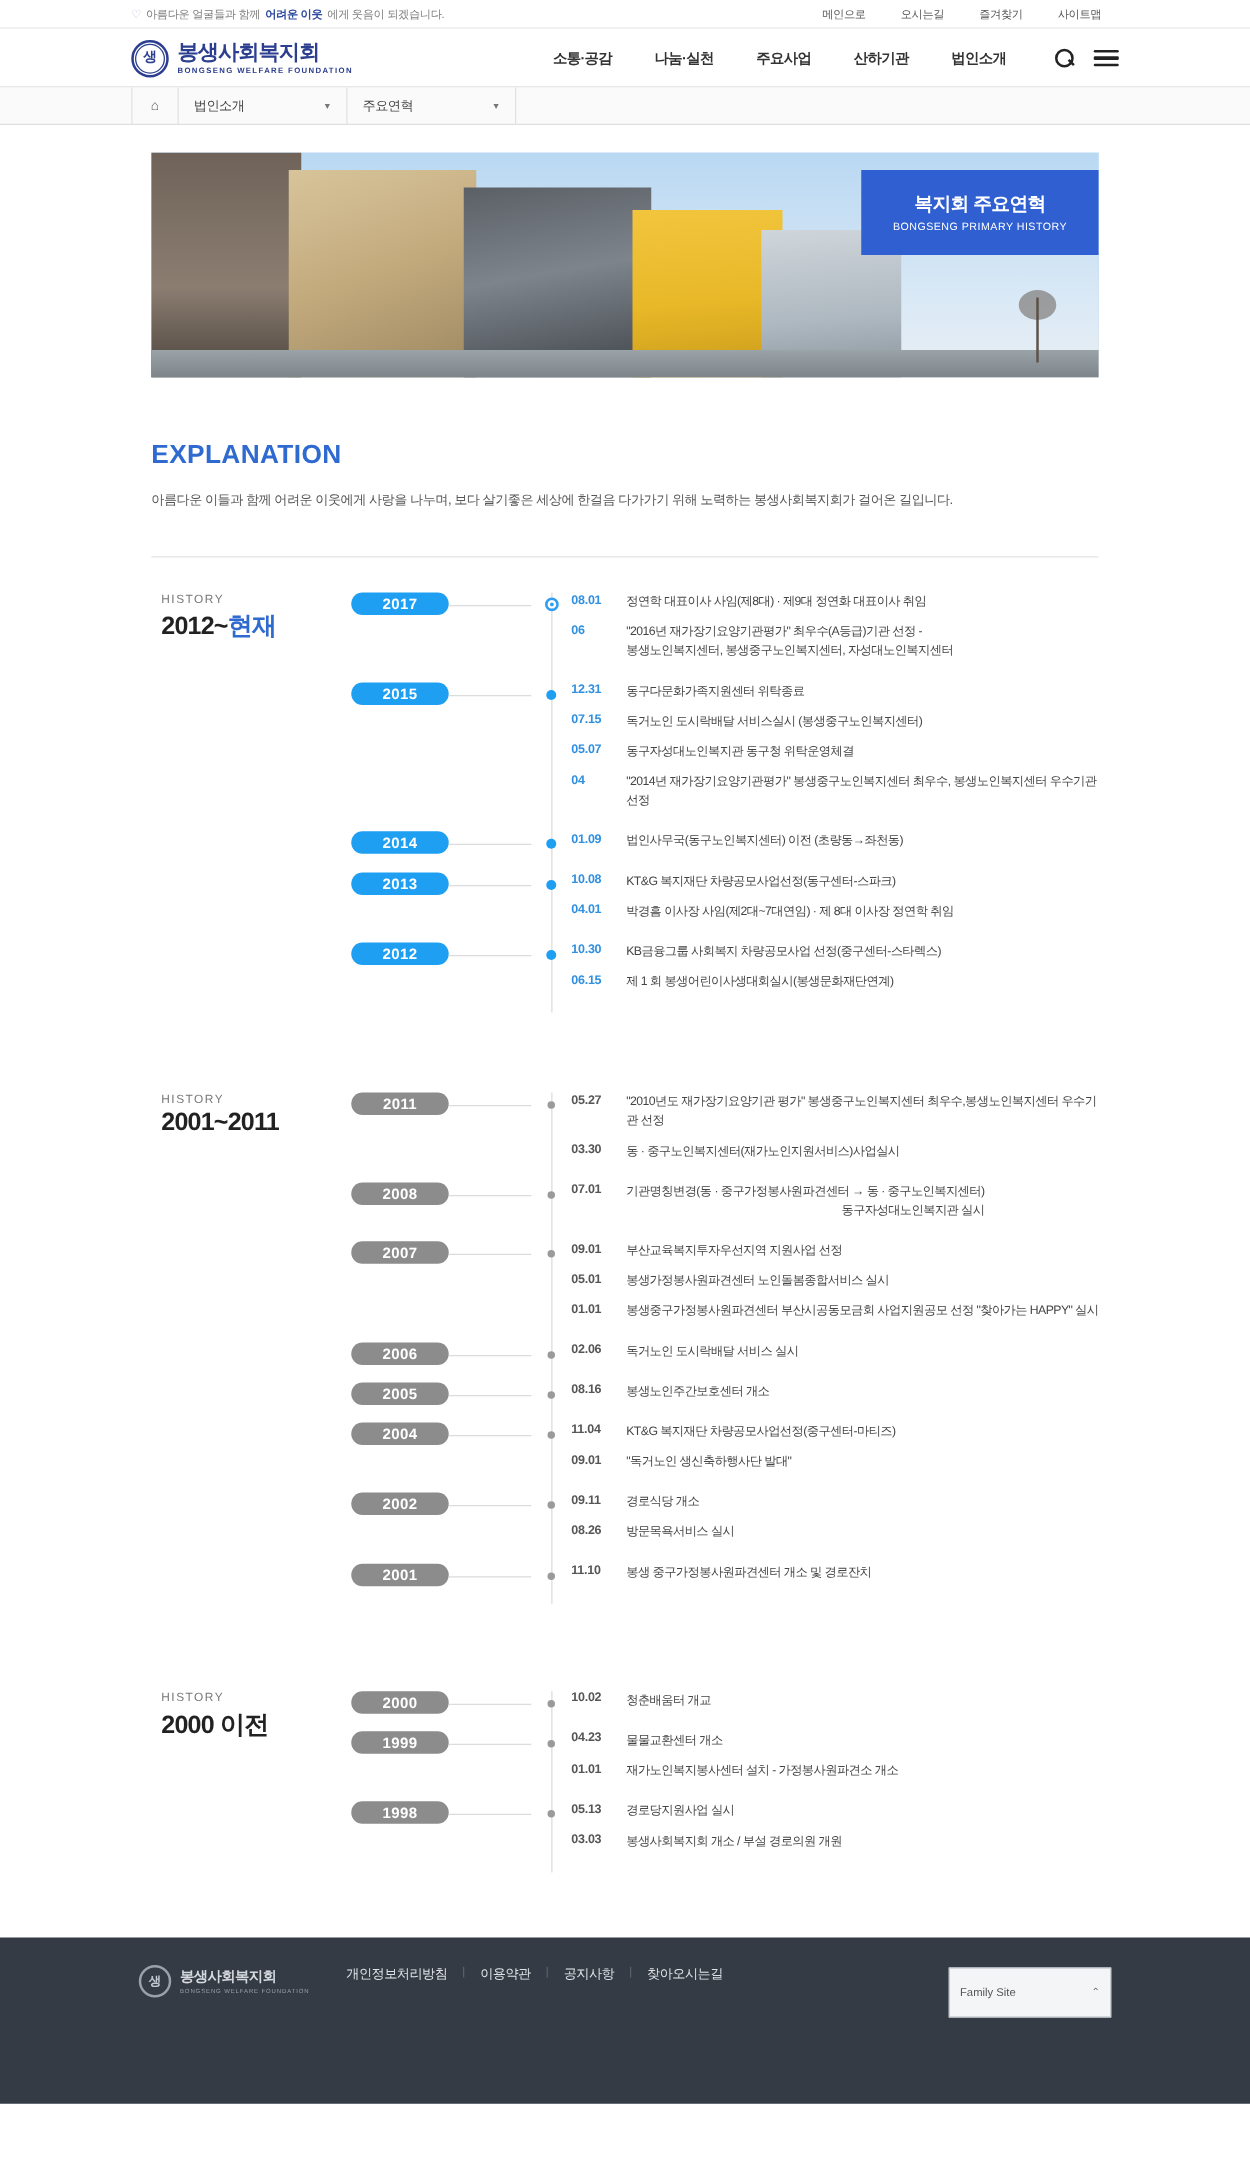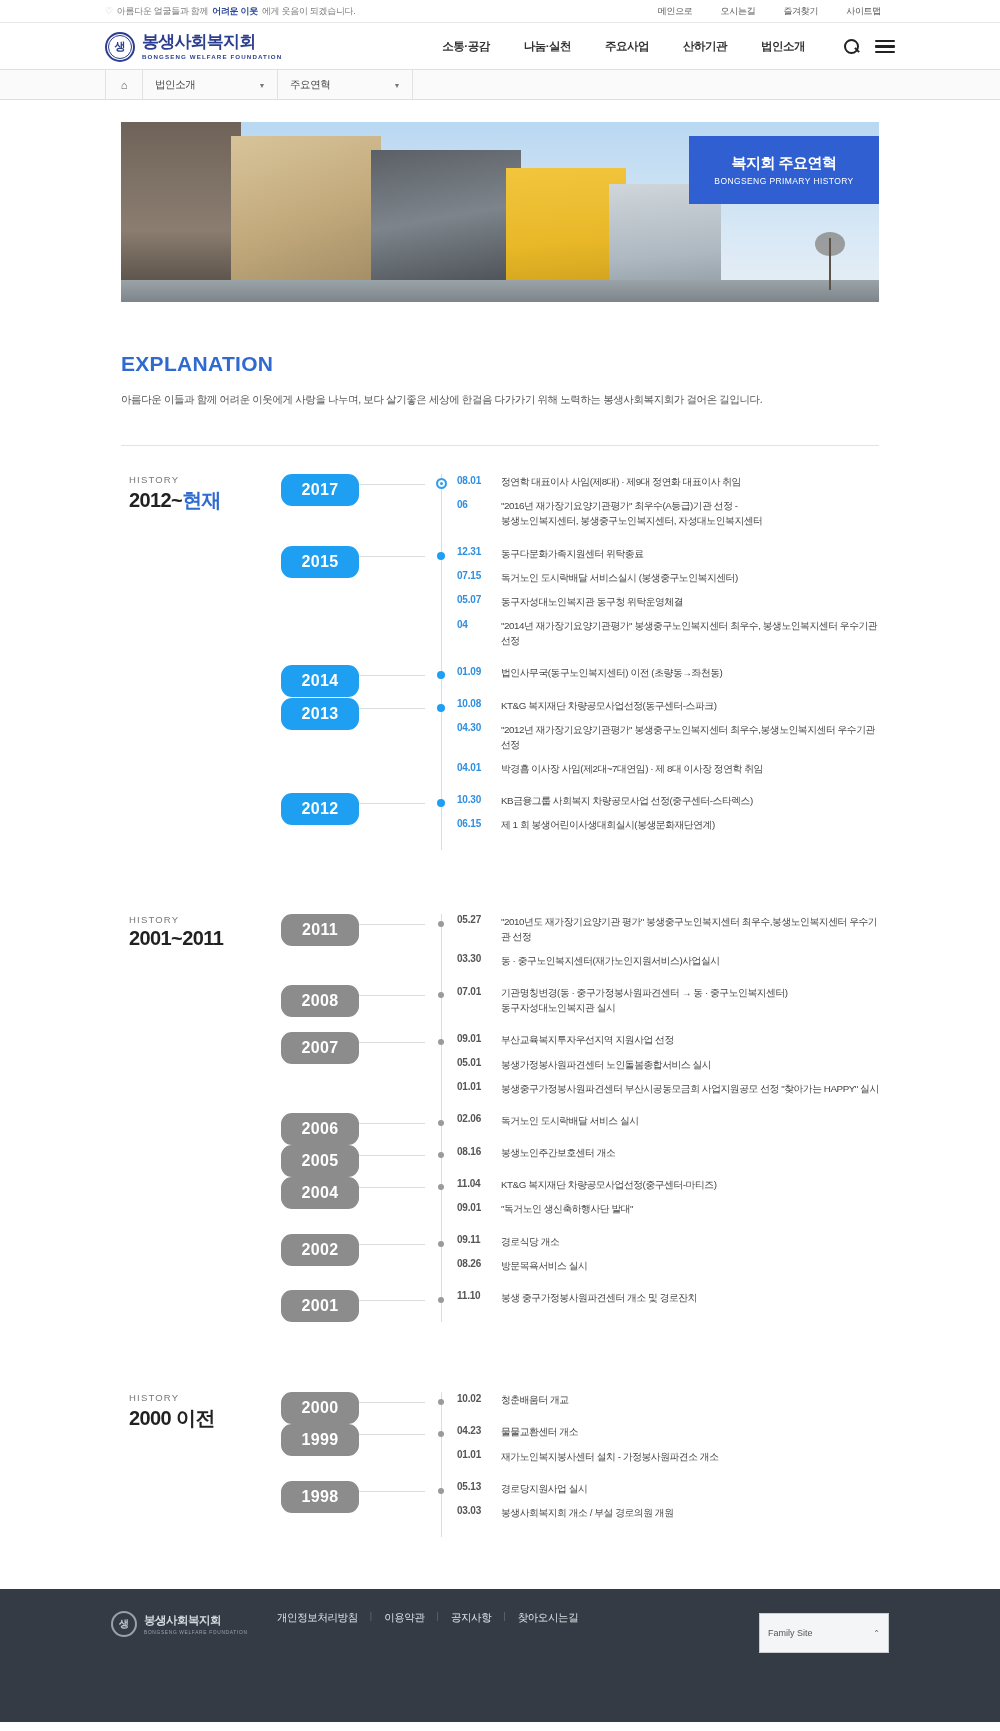--- a/index.html
+++ b/index.html
@@ -123,9 +123,9 @@
   .year-group { position: relative; display: flex; align-items: flex-start; margin-bottom: 8px; }
   .year-pill {
     position: absolute; left: -160px; top: 0;
-    width: 78px; height: 32px; border-radius: 11px;
+    width: 78px; height: 18px; border-radius: 11px;
     display: flex; align-items: center; justify-content: center;
-    color: #fff; font-size: 16px; font-weight: bold; letter-spacing: 0.3px;
+    color: #fff; font-size: 12px; font-weight: bold; letter-spacing: 0.3px;
   }
   .year-pill.blue { background: #1e9ff2; }
   .year-pill.gray { background: #8c8c8c; }

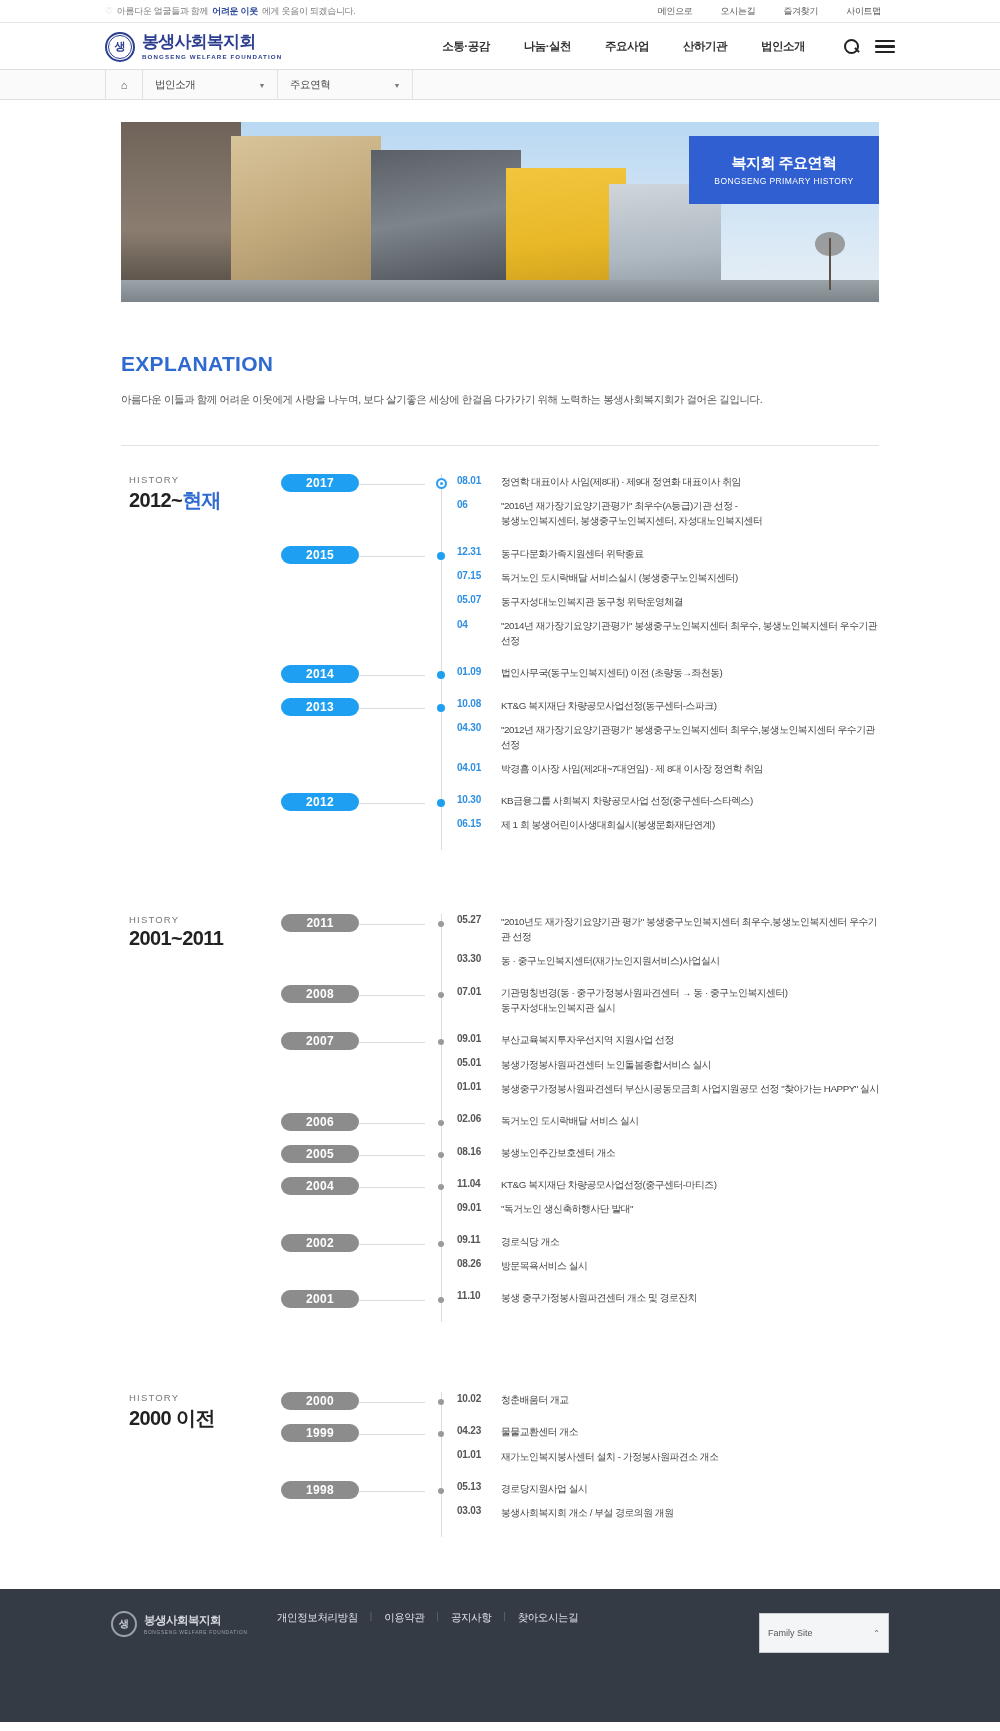--- a/index.html
+++ b/index.html
@@ -151,7 +151,7 @@
   }
   .event-date.gray { color: #555; }
   .event-text { font-size: 9.8px; color: #444; letter-spacing: -0.45px; line-height: 1.55; }
-  .event-text .line2 { display: block; }
+  .event-text .line2 { display: block; text-align: right; }
 
   .sec-gap-a { height: 36px; }
   .sec-gap-b { height: 42px; }

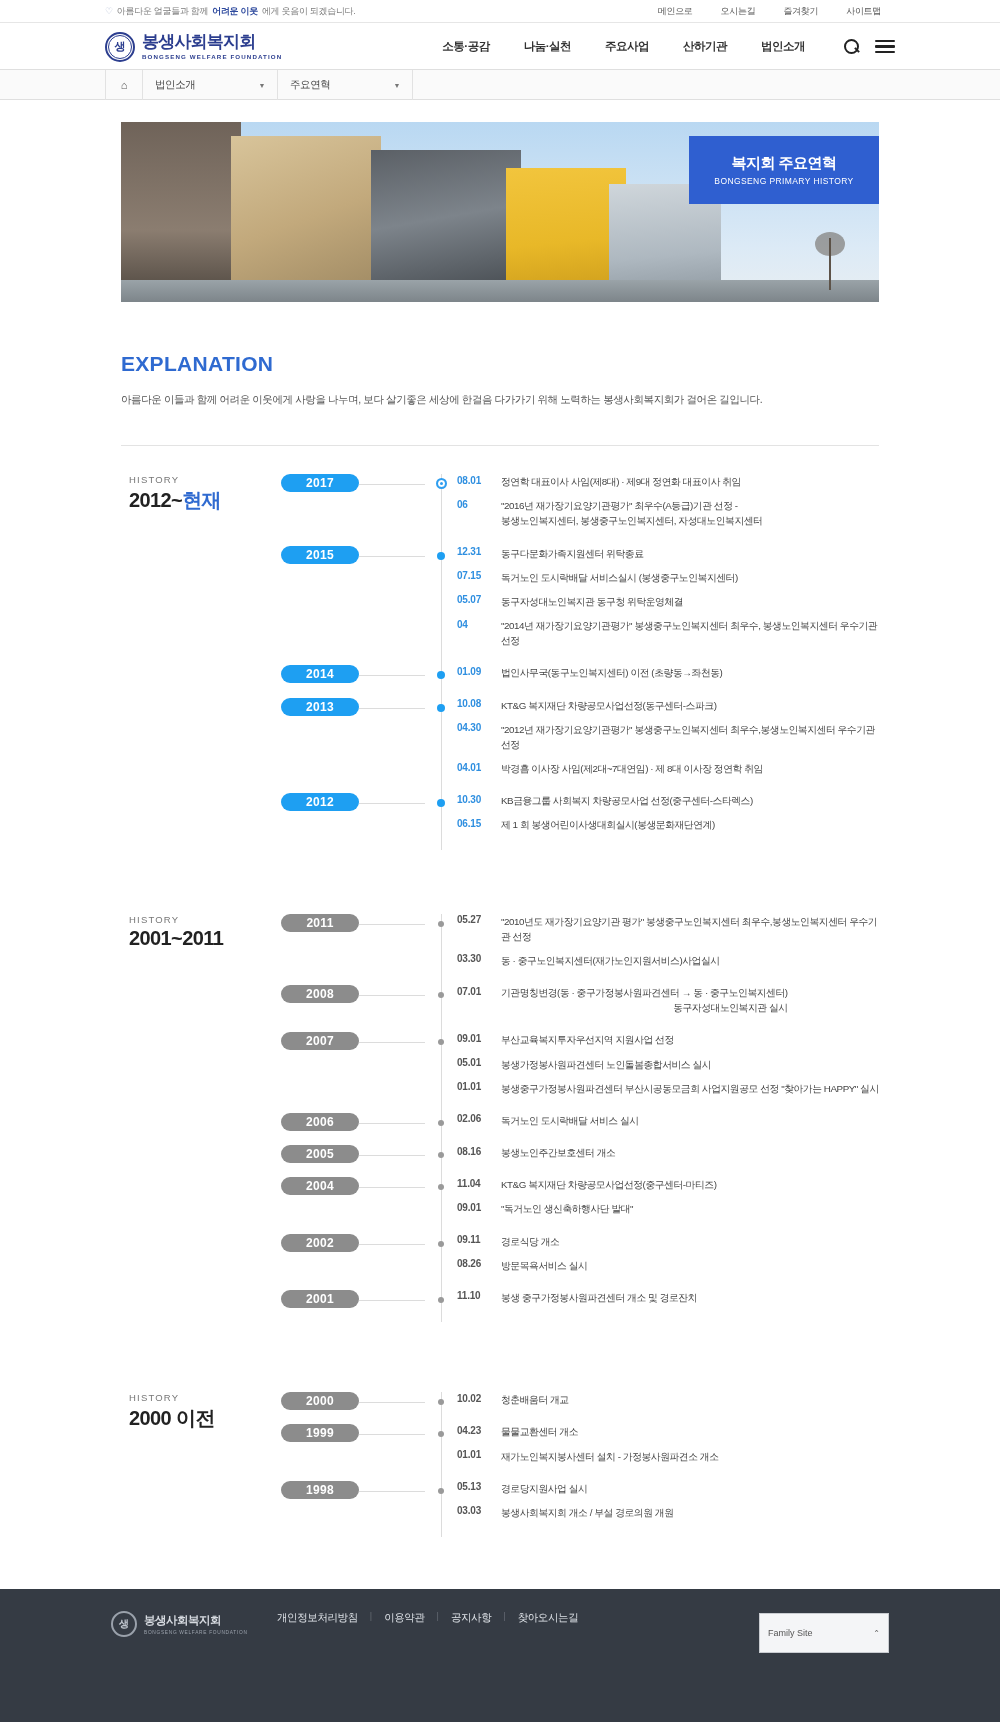--- a/index.html
+++ b/index.html
@@ -342,10 +342,6 @@
                   <div class="event-text"><span>KT&amp;G 복지재단 차량공모사업선정(동구센터-스파크)</span></div>
                 </div>
                 <div class="event">
-                  <div class="event-date">04.30</div>
-                  <div class="event-text"><span>"2012년 재가장기요양기관평가" 봉생중구노인복지센터 최우수,봉생노인복지센터 우수기관 선정</span></div>
-                </div>
-                <div class="event">
                   <div class="event-date">04.01</div>
                   <div class="event-text"><span>박경흠 이사장 사임(제2대~7대연임) · 제 8대 이사장 정연학 취임</span></div>
                 </div>

